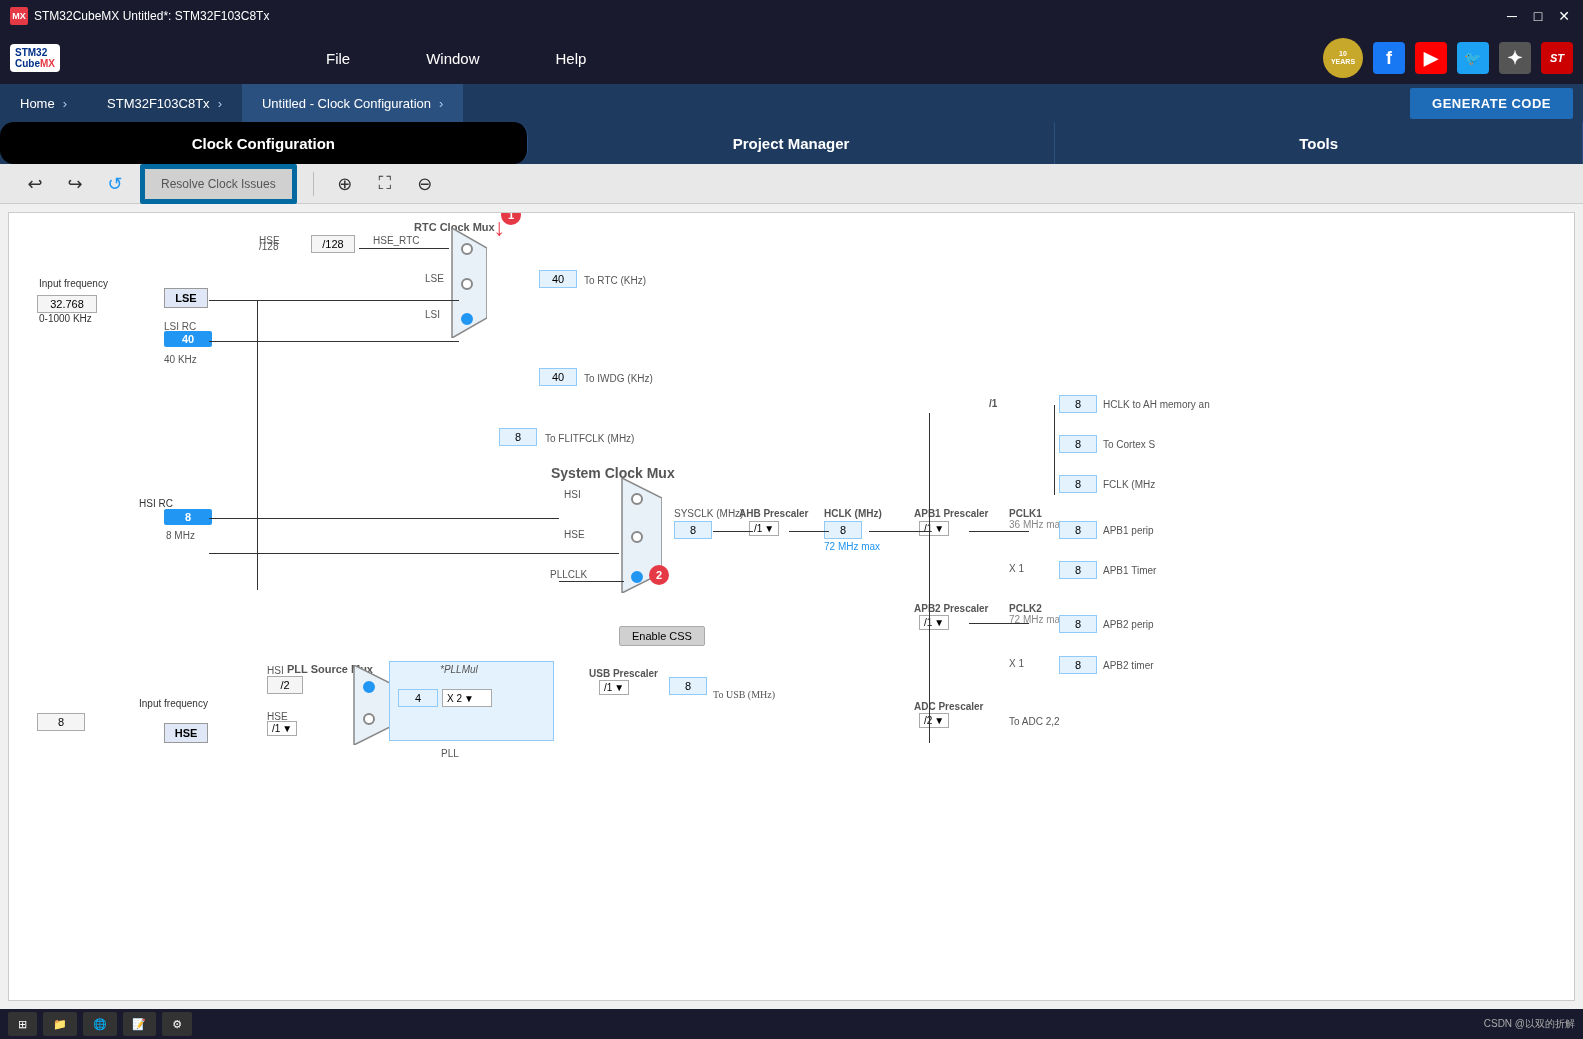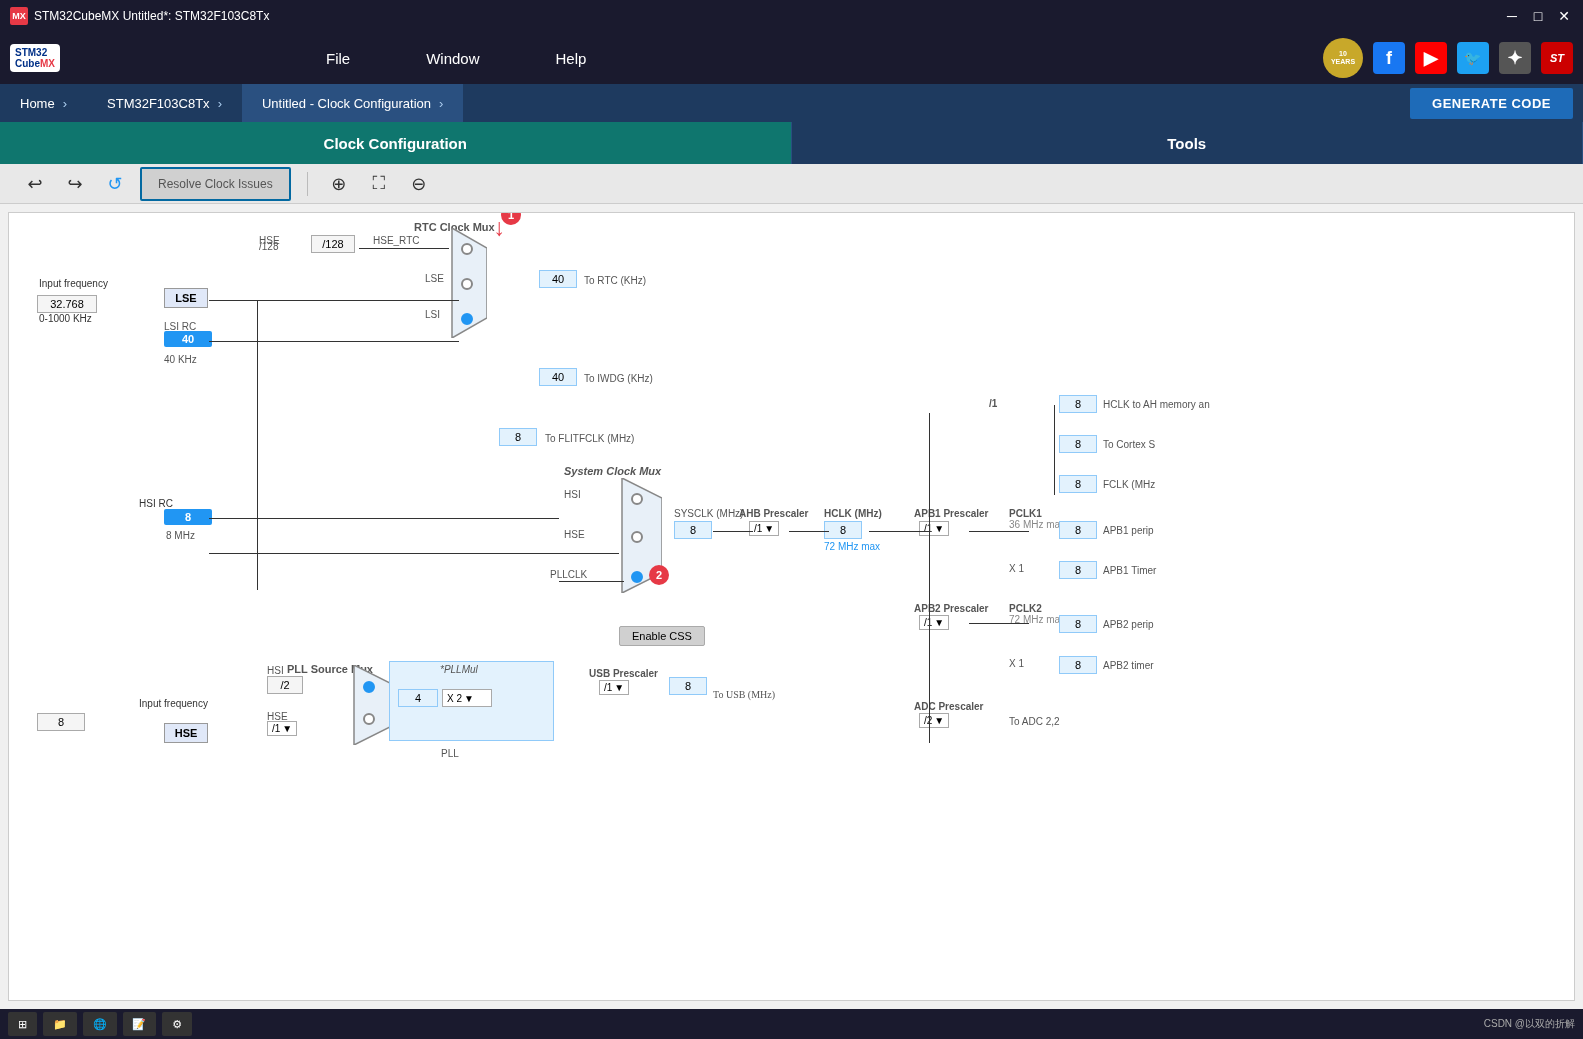--- a/index.html
+++ b/index.html
@@ -142,7 +142,8 @@
       border-right: 1px solid #2a5080;
     }
     .tab-item.active {
-      background: #0f766e;
+      background: #000000;
+      border-radius: 14px;
     }
 
     

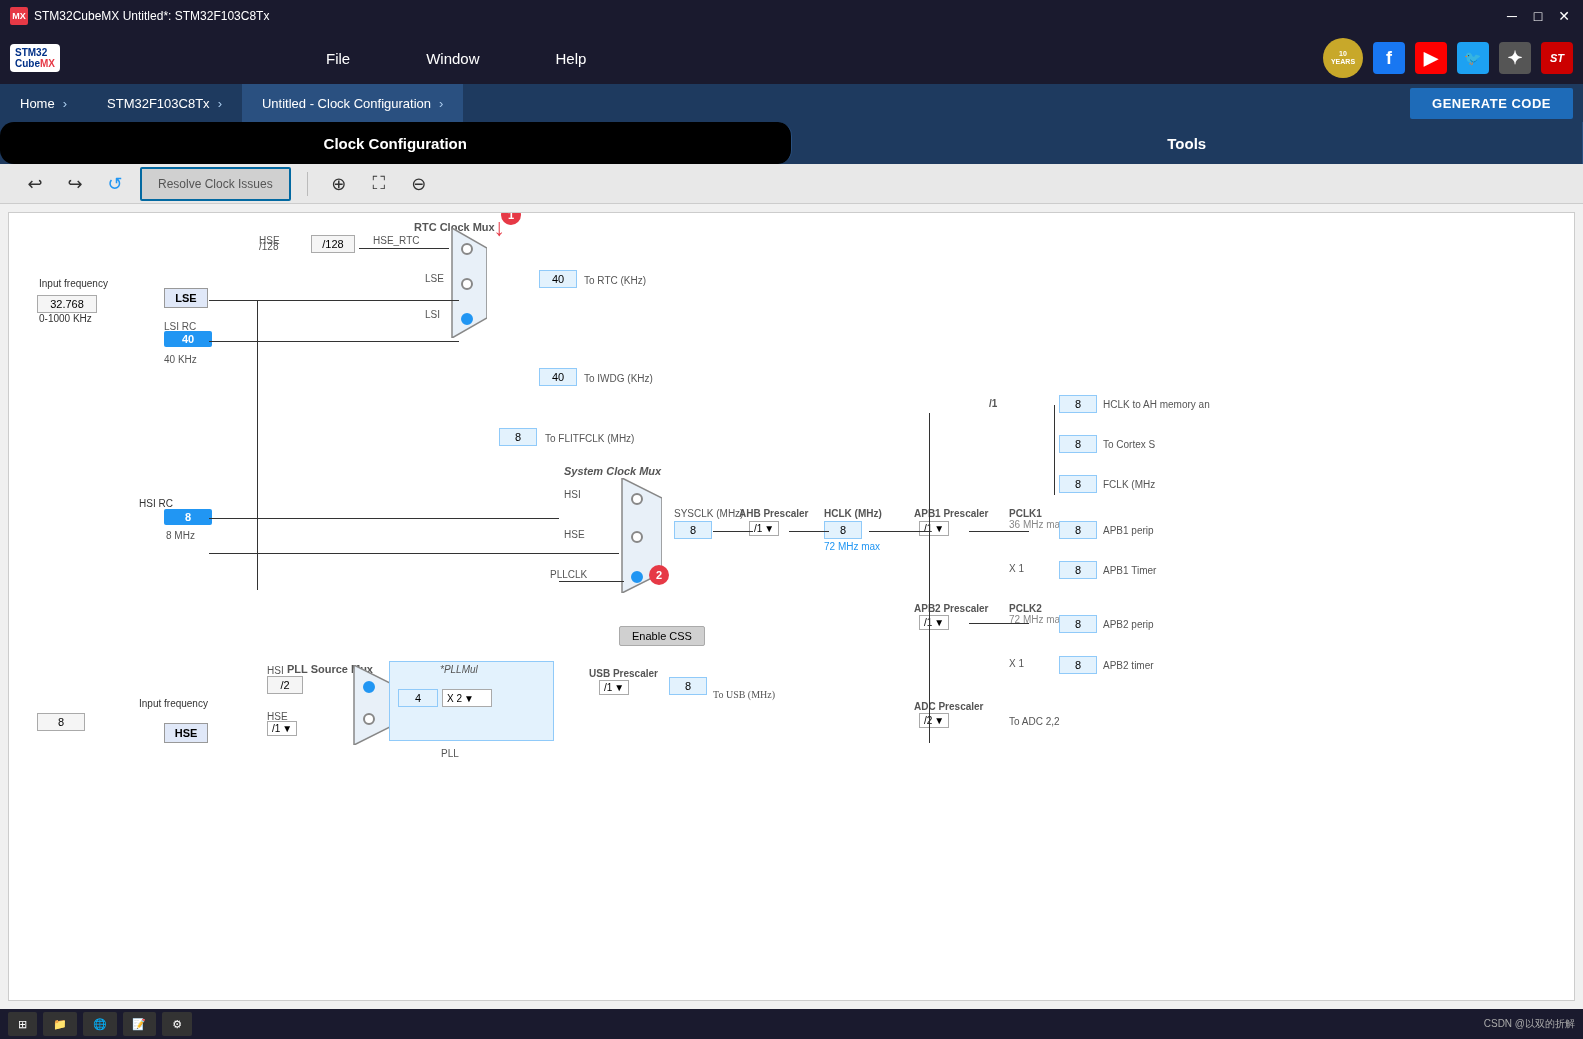--- a/index.html
+++ b/index.html
@@ -398,6 +398,7 @@
 
 <div class="tab-bar">
   <div class="tab-item active">Clock Configuration</div>
+  <div class="tab-item">Project Manager</div>
   <div class="tab-item">Tools</div>
 </div>
 

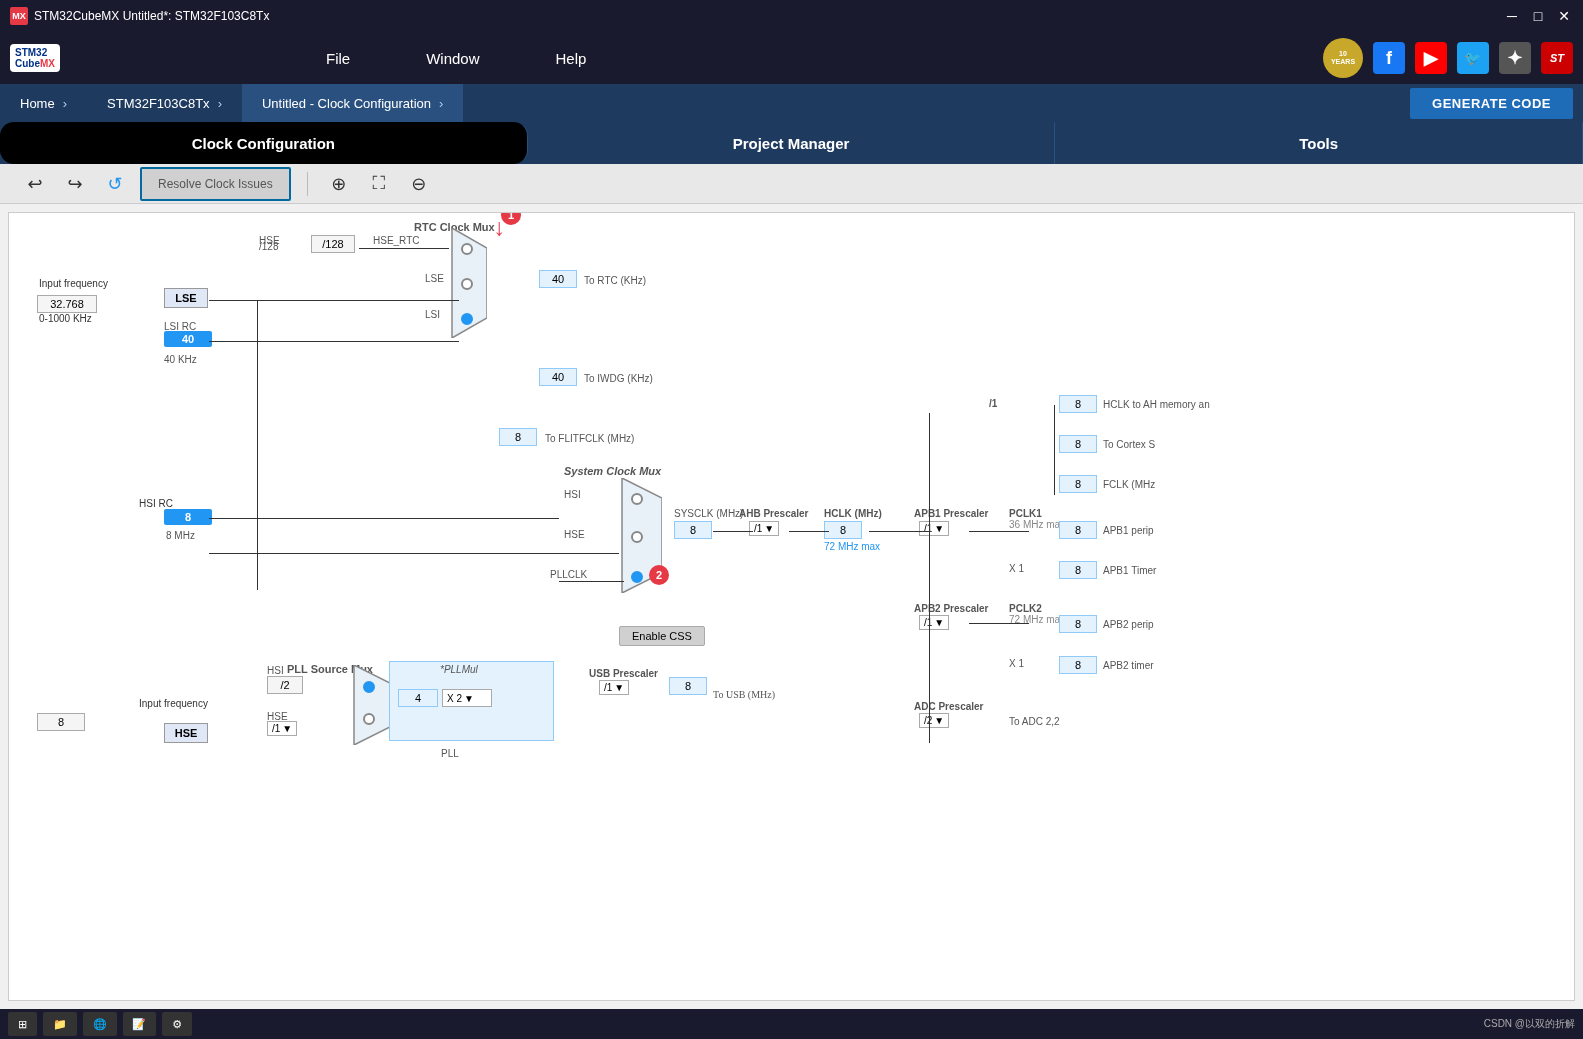--- a/index.html
+++ b/index.html
@@ -168,7 +168,7 @@
     .toolbar-btn.blue { color: #2196f3; }
     .resolve-btn {
       background: #d0d0d0;
-      border: 2px solid #0369a1;
+      border: 5px solid #0369a1;
       padding: 8px 16px;
       font-size: 12px;
       cursor: pointer;

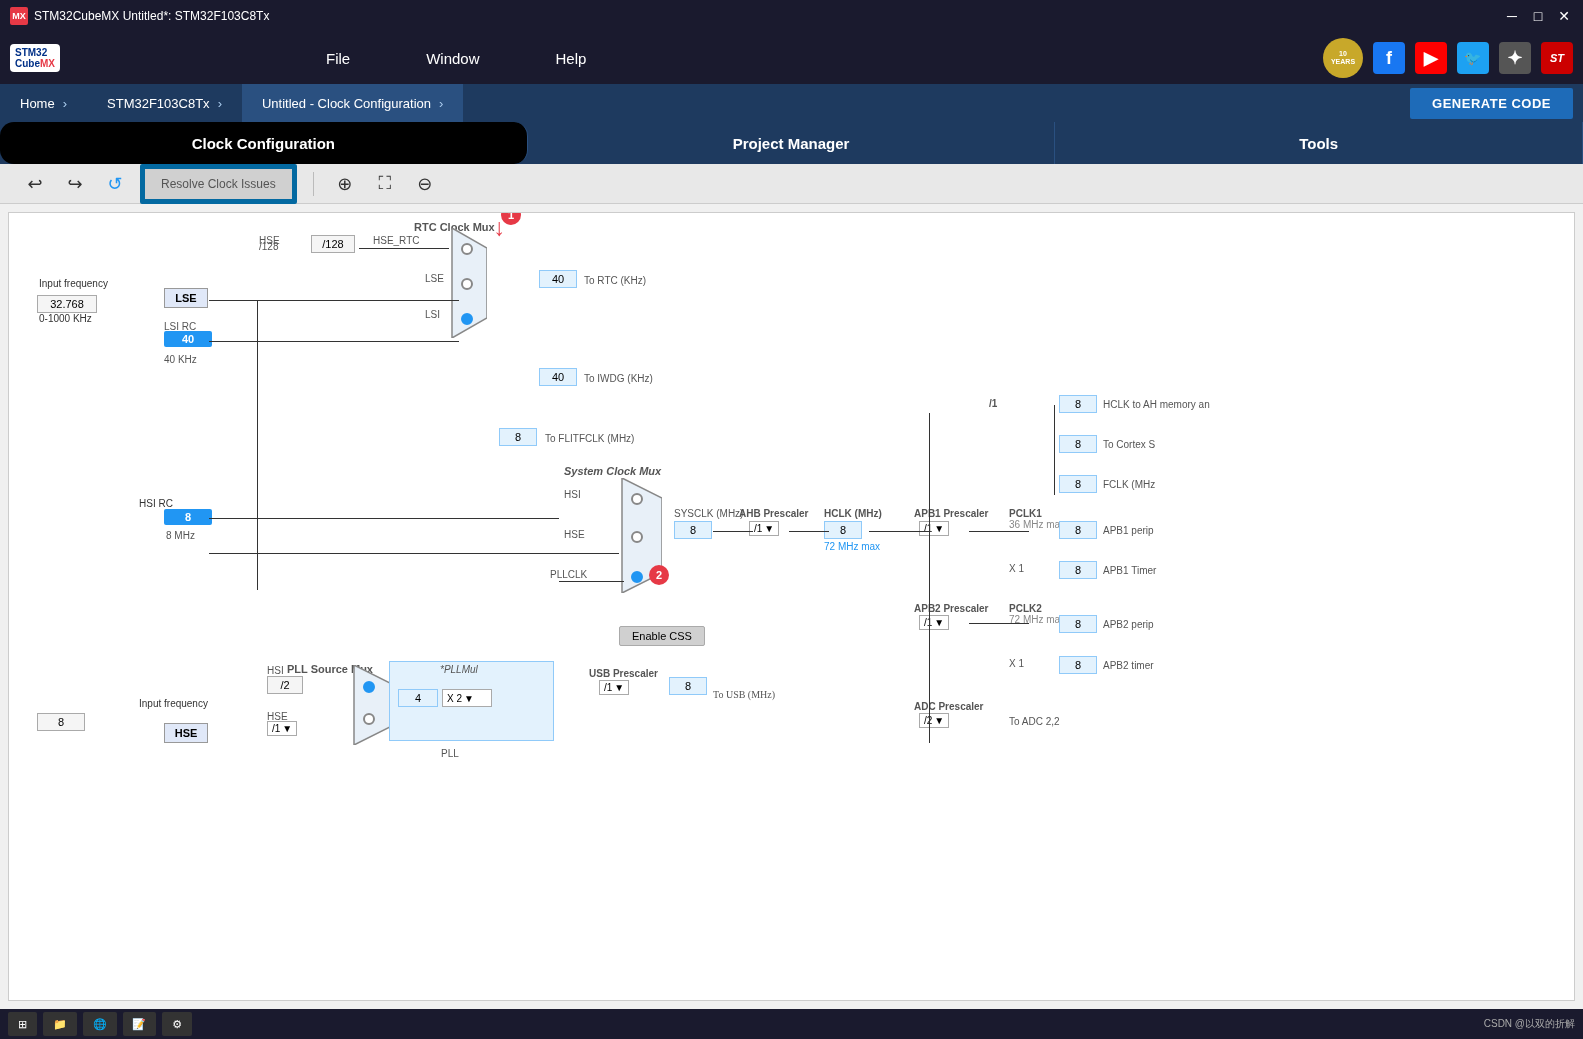--- a/index.html
+++ b/index.html
@@ -462,7 +462,7 @@
     <div class="blue-box" style="left: 155px; top: 296px; width: 44px;">8</div>
     <div class="small-label" style="left: 157px; top: 317px;">8 MHz</div>
 
-    <div class="small-label" style="left: 555px; top: 252px; font-size:11px; font-weight:bold;font-style:italic;">System Clock Mux</div>
+    <div class="small-label" style="left: 542px; top: 252px; font-size:14px; font-weight:bold;">System Clock Mux</div>
 
     <div class="small-label" style="left: 555px; top: 276px;">HSI</div>
 

